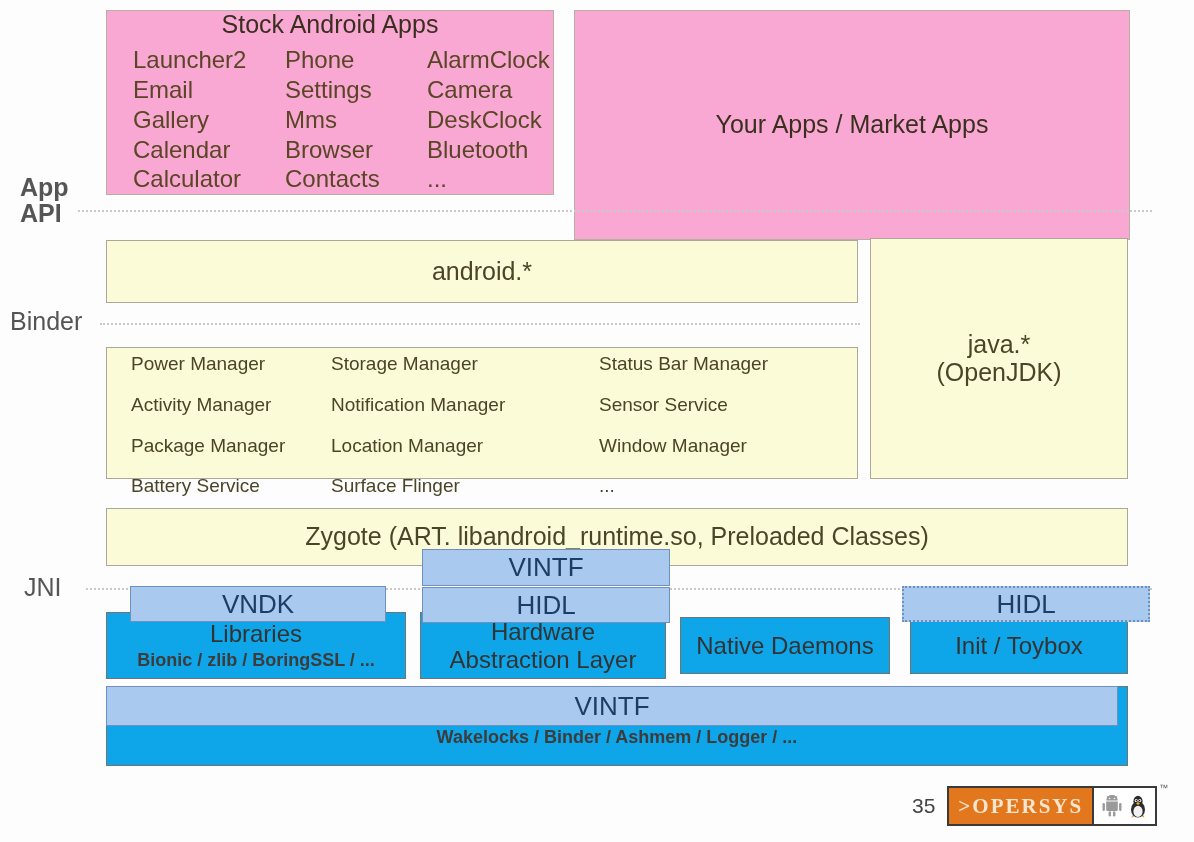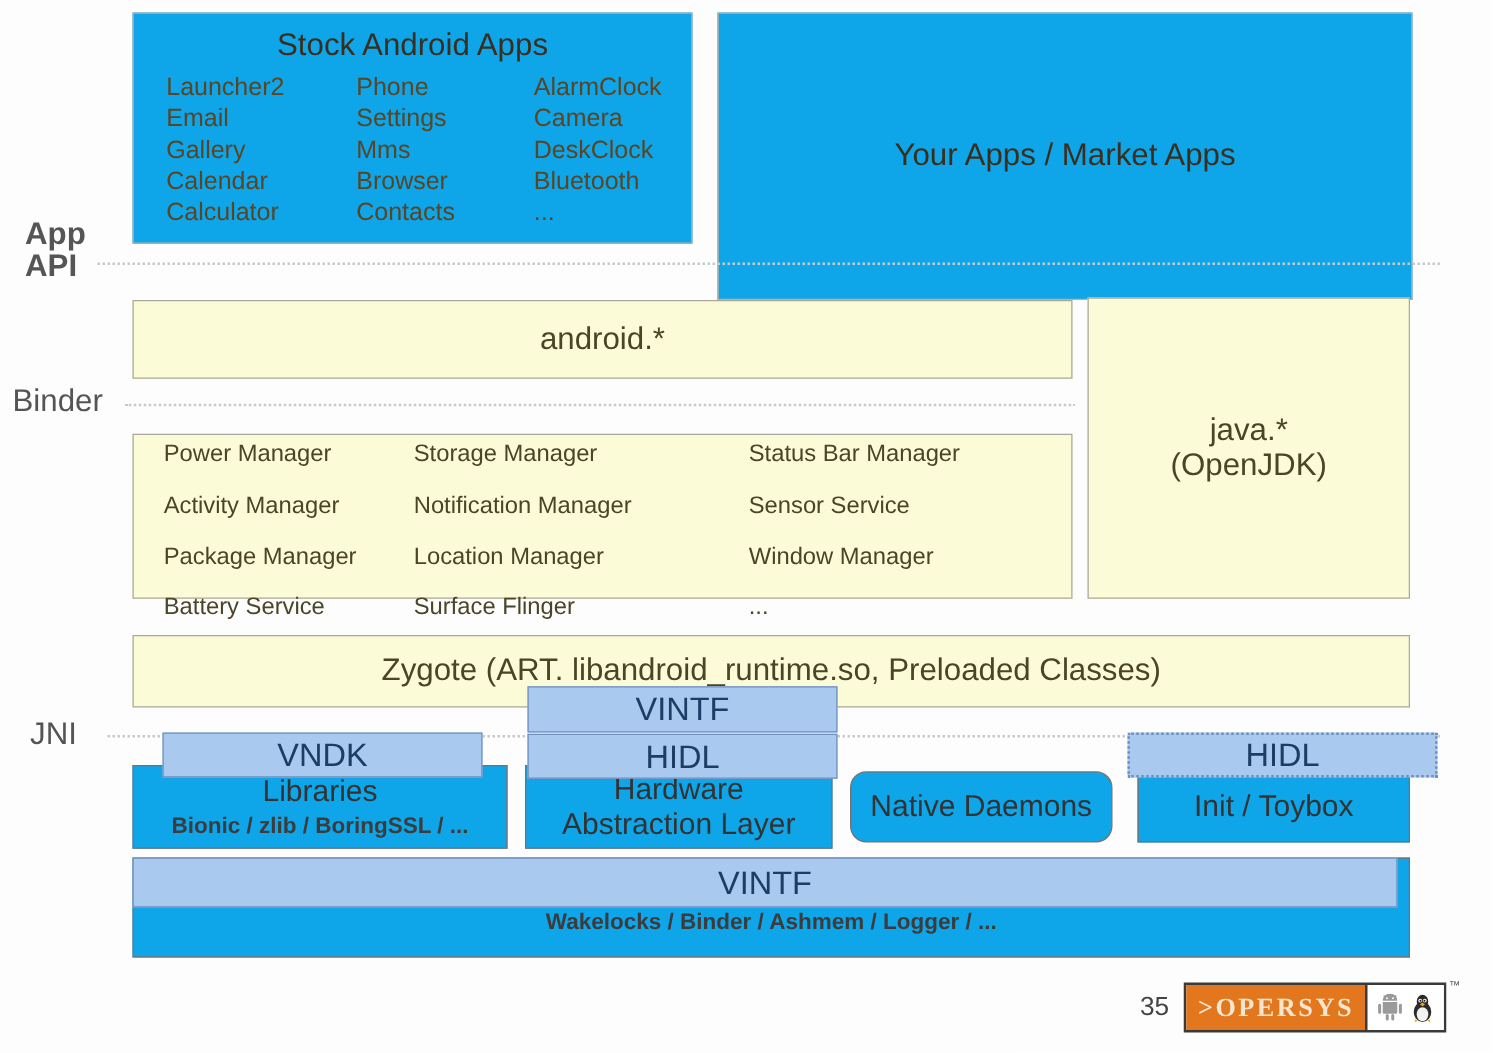--- a/index.html
+++ b/index.html
@@ -30,7 +30,7 @@
     text-align: center;
   }
   .peach {
-    background: #0ea5e9;
+    background: #f9a8d4;
     border: 1px solid #b9b0a2;
   }
   .cream {

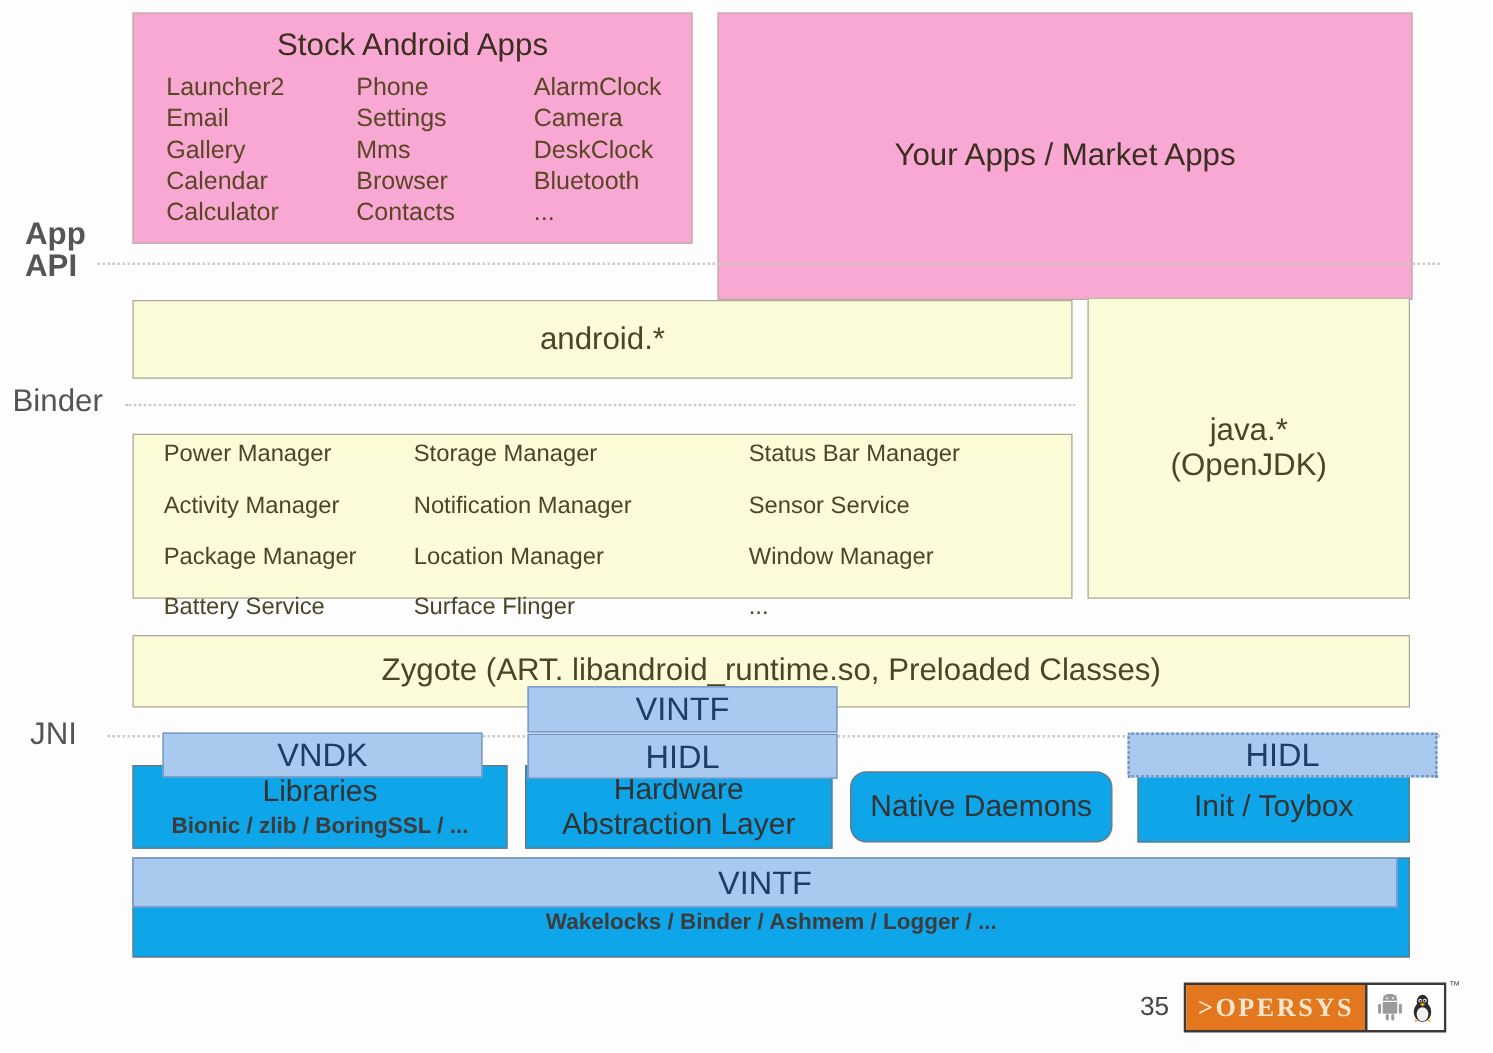--- a/index.html
+++ b/index.html
@@ -68,7 +68,7 @@
     grid-template-columns: 152px 142px auto;
     row-gap: 1px;
     margin-top: 8px;
-    font-size: 20px;
+    font-size: 24px;
     color: #5a4524;
     text-align: left;
     padding-left: 26px;

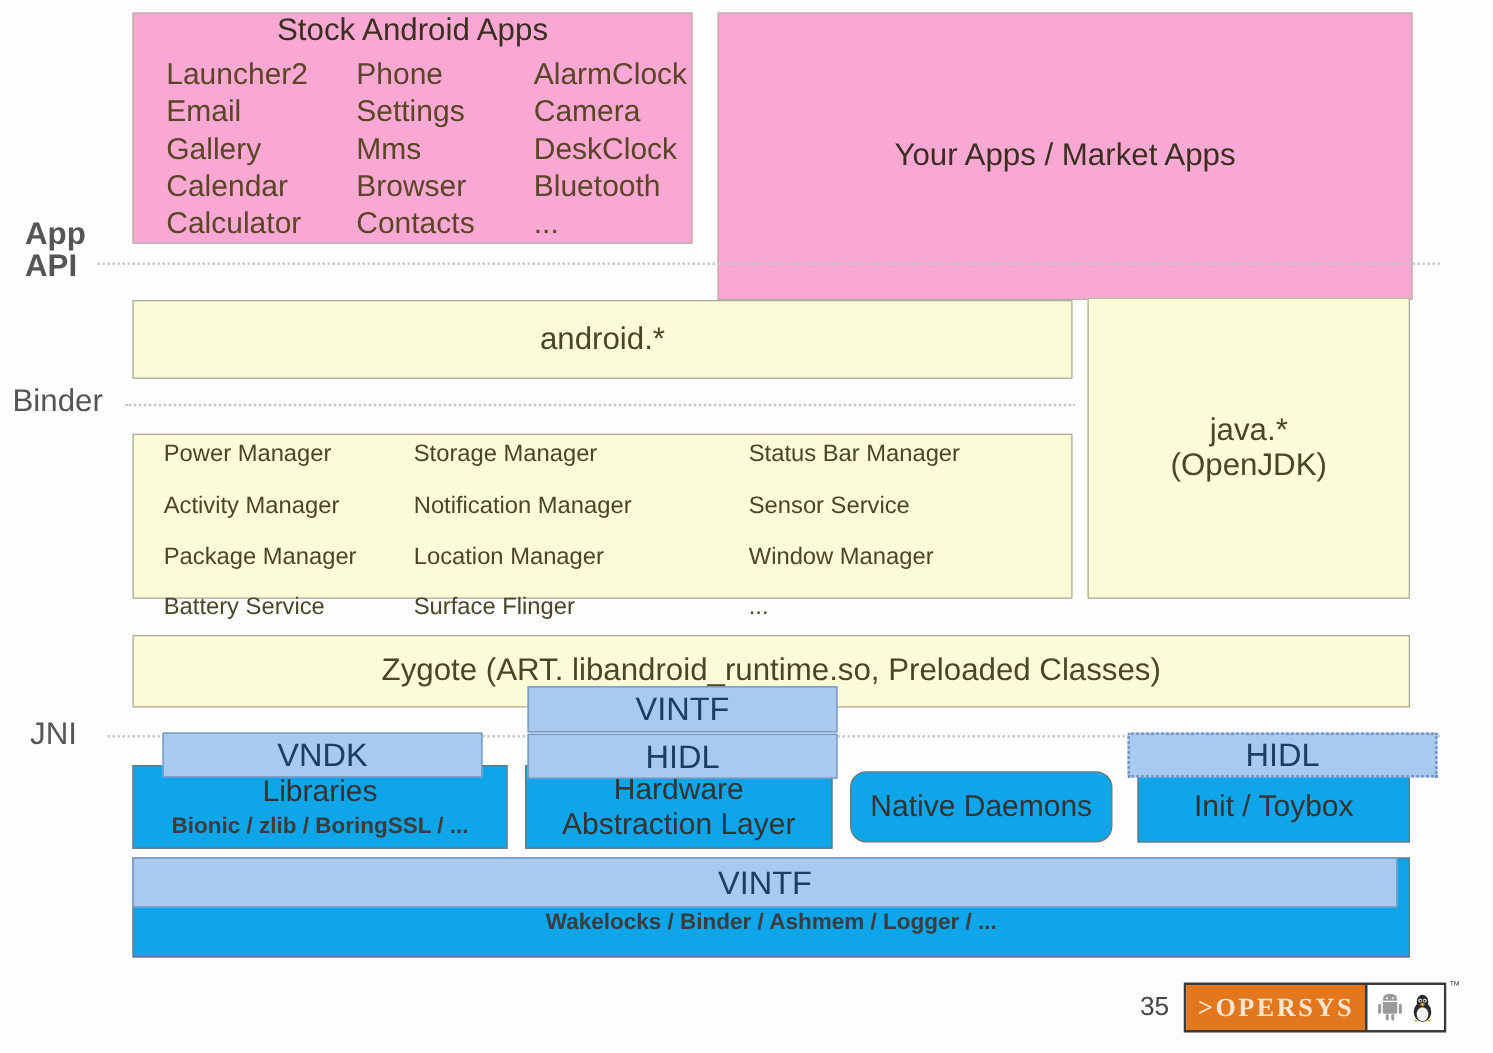--- a/index.html
+++ b/index.html
@@ -253,7 +253,7 @@
     <div class="stack-title">Abstraction Layer</div>
   </div>
 
-  <div class="box grey" style="left:680px; top:617px; width:210px; height:57px; z-index:1;border-radius:13px;">
+  <div class="box grey" style="left:680px; top:617px; width:210px; height:57px; z-index:1;">
     <div class="stack-title">Native Daemons</div>
   </div>
 

